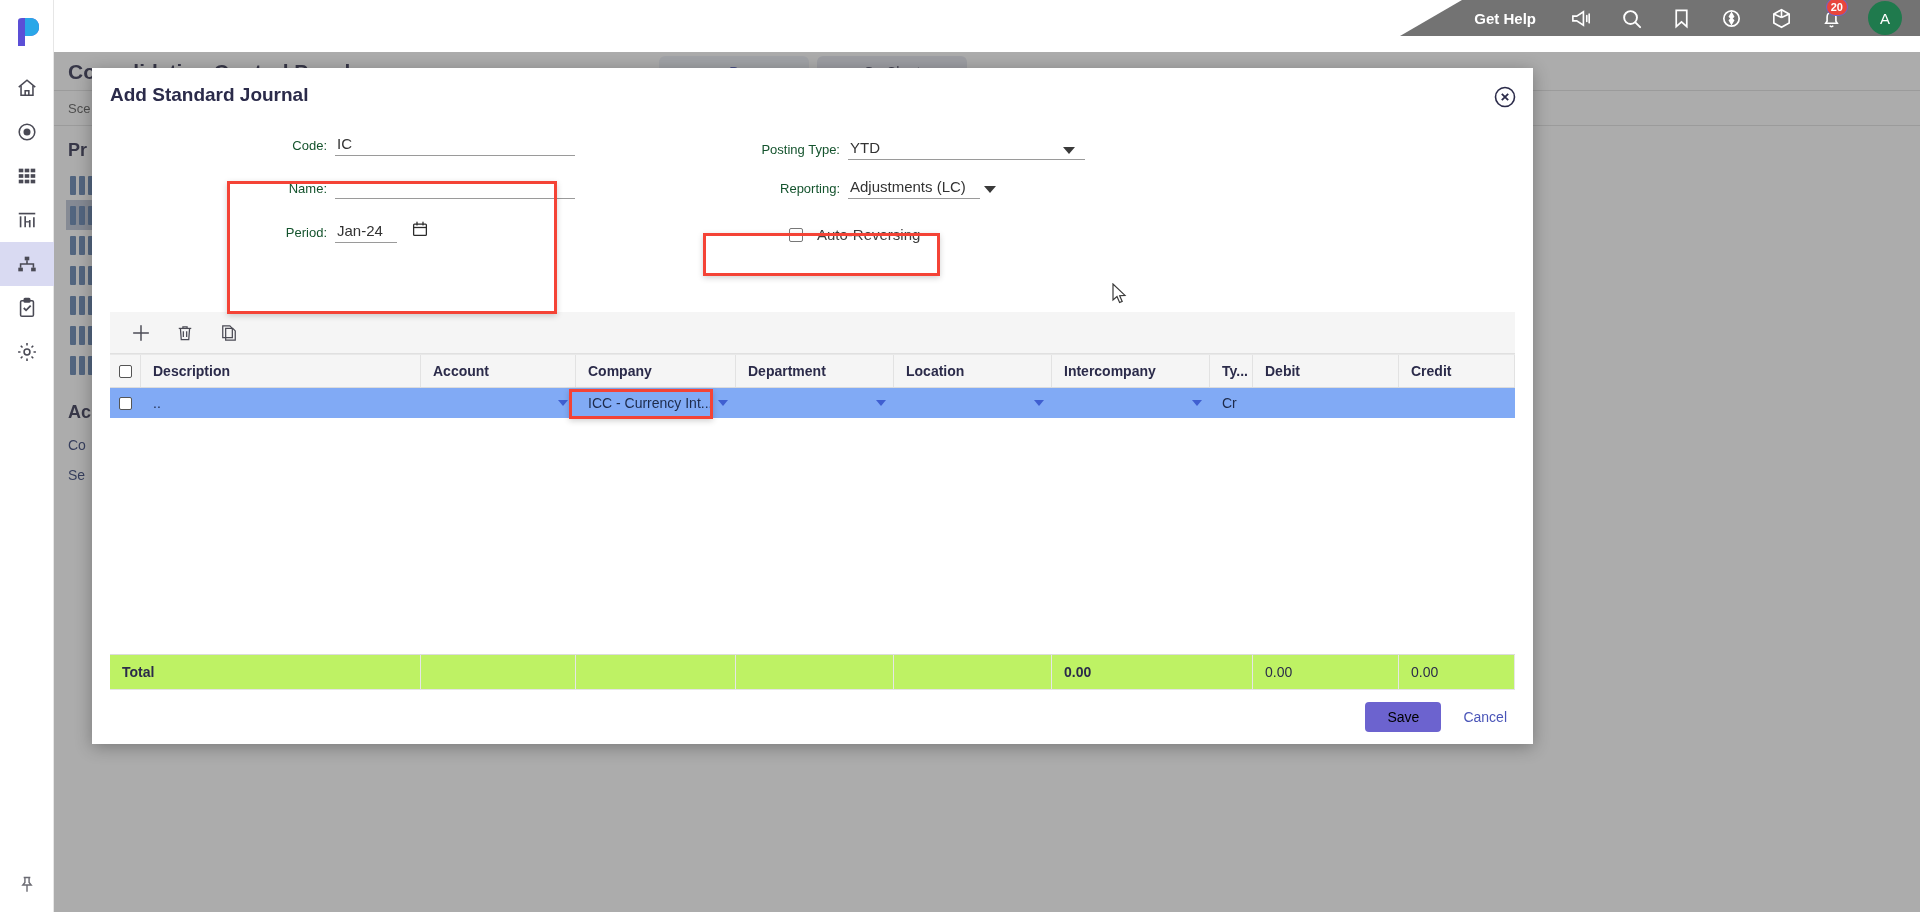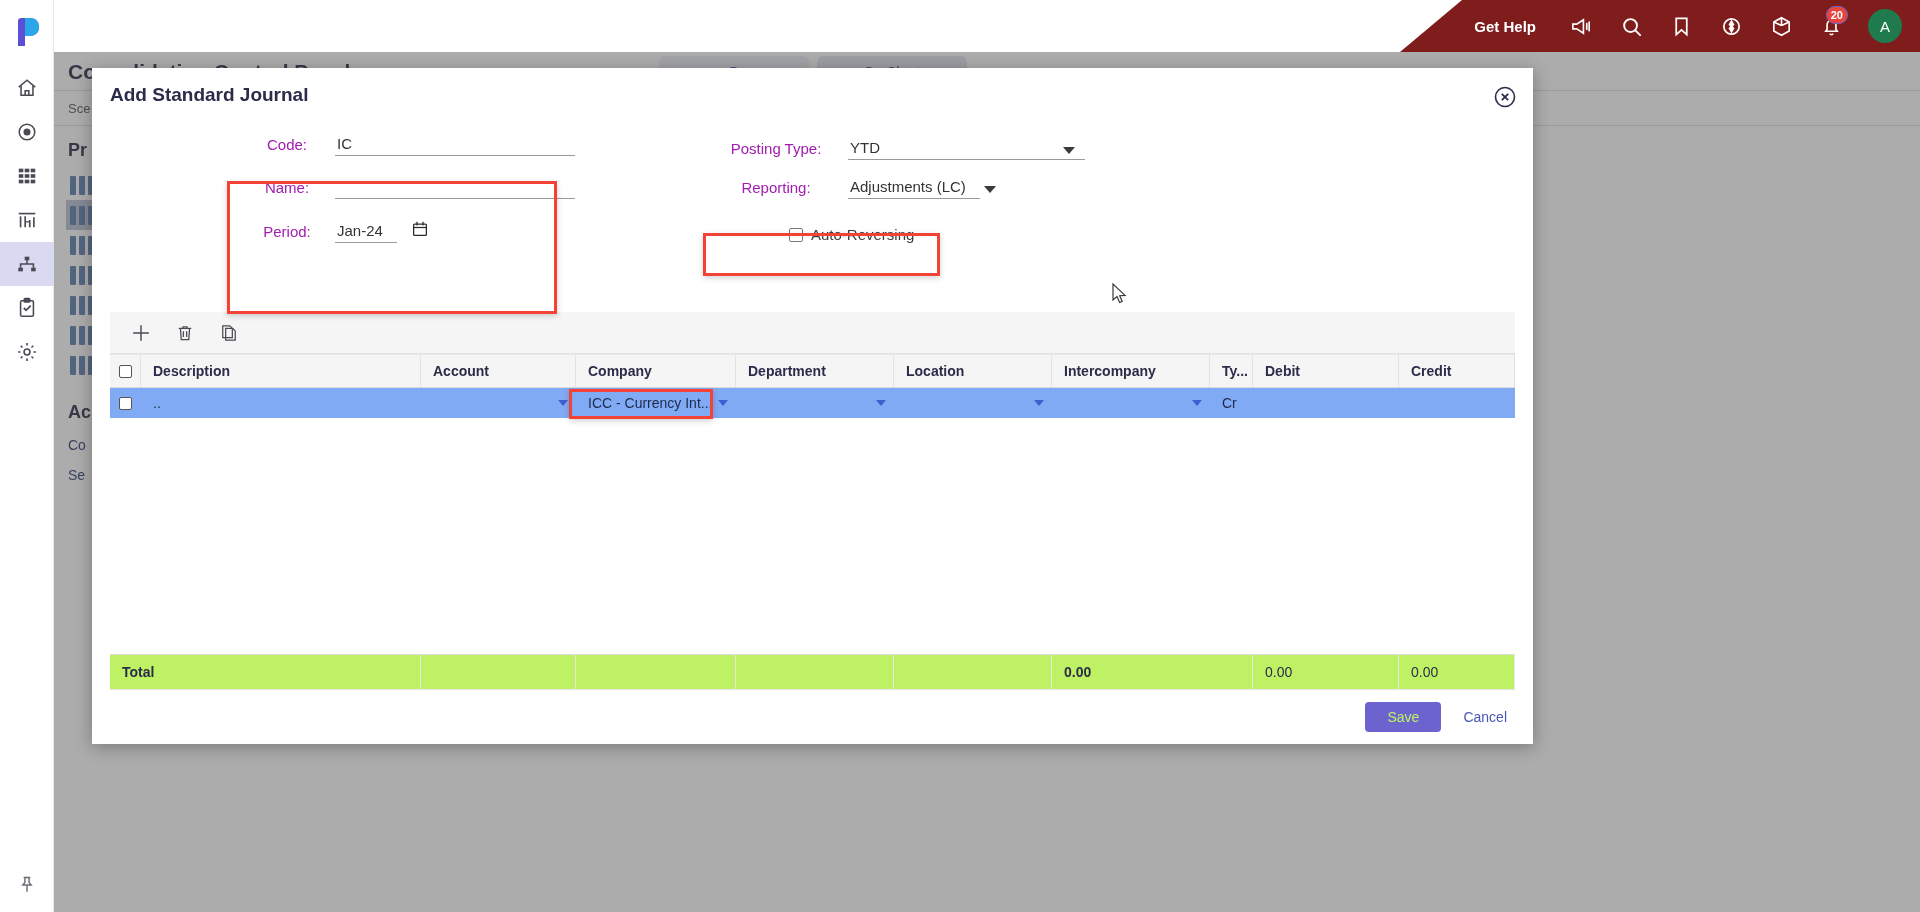--- a/index.html
+++ b/index.html
@@ -38,8 +38,8 @@
     background: #ffffff; z-index: 30;
   }
   .topbar-purple {
-    position: absolute; right: 0; top: 0; height: 52px; width: 520px;
-    background: #7f1d1d;
+    position: absolute; right: 0; top: 0; height: 36px; width: 520px;
+    background: #737373;
     clip-path: polygon(62px 0, 100% 0, 100% 100%, 0 100%);
     display: flex; align-items: center; justify-content: flex-end;
     padding-right: 18px; gap: 0px;

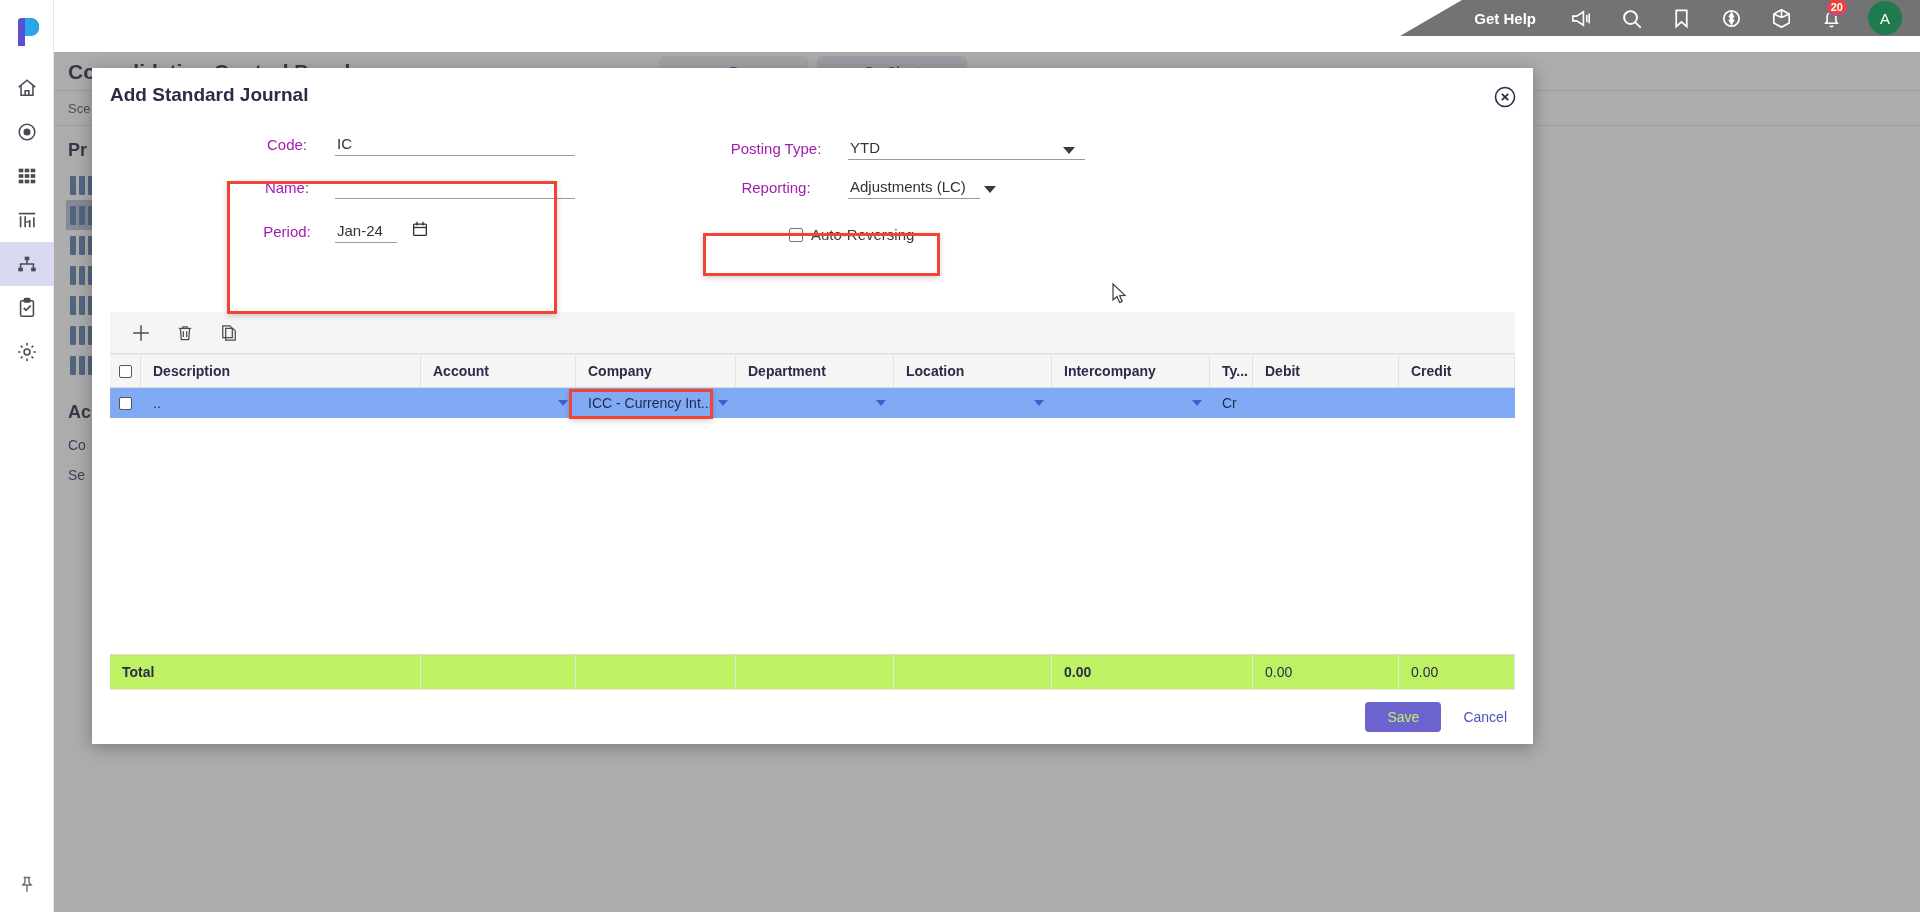--- a/index.html
+++ b/index.html
@@ -132,7 +132,7 @@
   .form-area { position: absolute; left: 0; top: 46px; width: 100%; height: 190px; }
   .fld { position: absolute; display: flex; align-items: flex-end; }
   .fld-label {
-    font-size: 15px; color: #a21caf; text-align: center;
+    font-size: 13px; color: #14532d; text-align: right;
     padding-bottom: 3px; white-space: nowrap;
   }
   .fld-input {

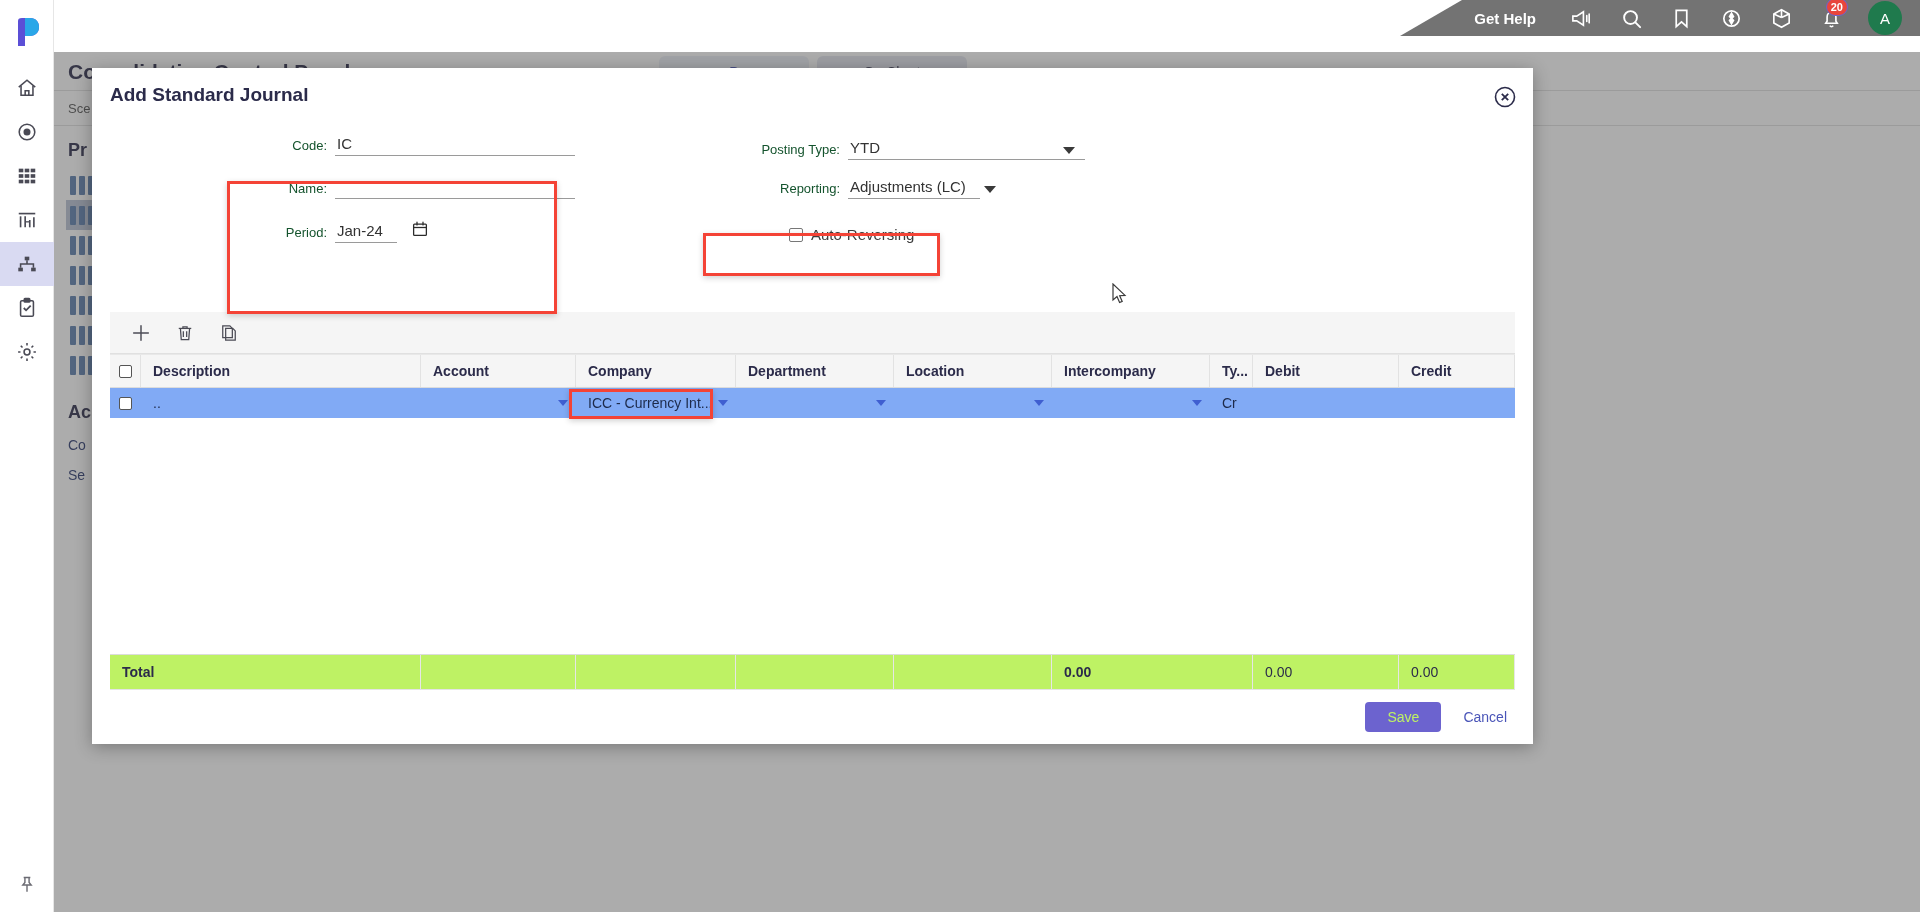--- a/index.html
+++ b/index.html
@@ -150,7 +150,7 @@
     z-index: 6; pointer-events: none;
   }
 
-  .chk-row { position: absolute; display: flex; align-items: center; gap: 8px; }
+  .chk-row { position: absolute; display: flex; align-items: center; gap: 14px; }
   .chk {
     width: 14px; height: 14px; border: 1.5px solid #777; border-radius: 2px; background: #fff;
   }

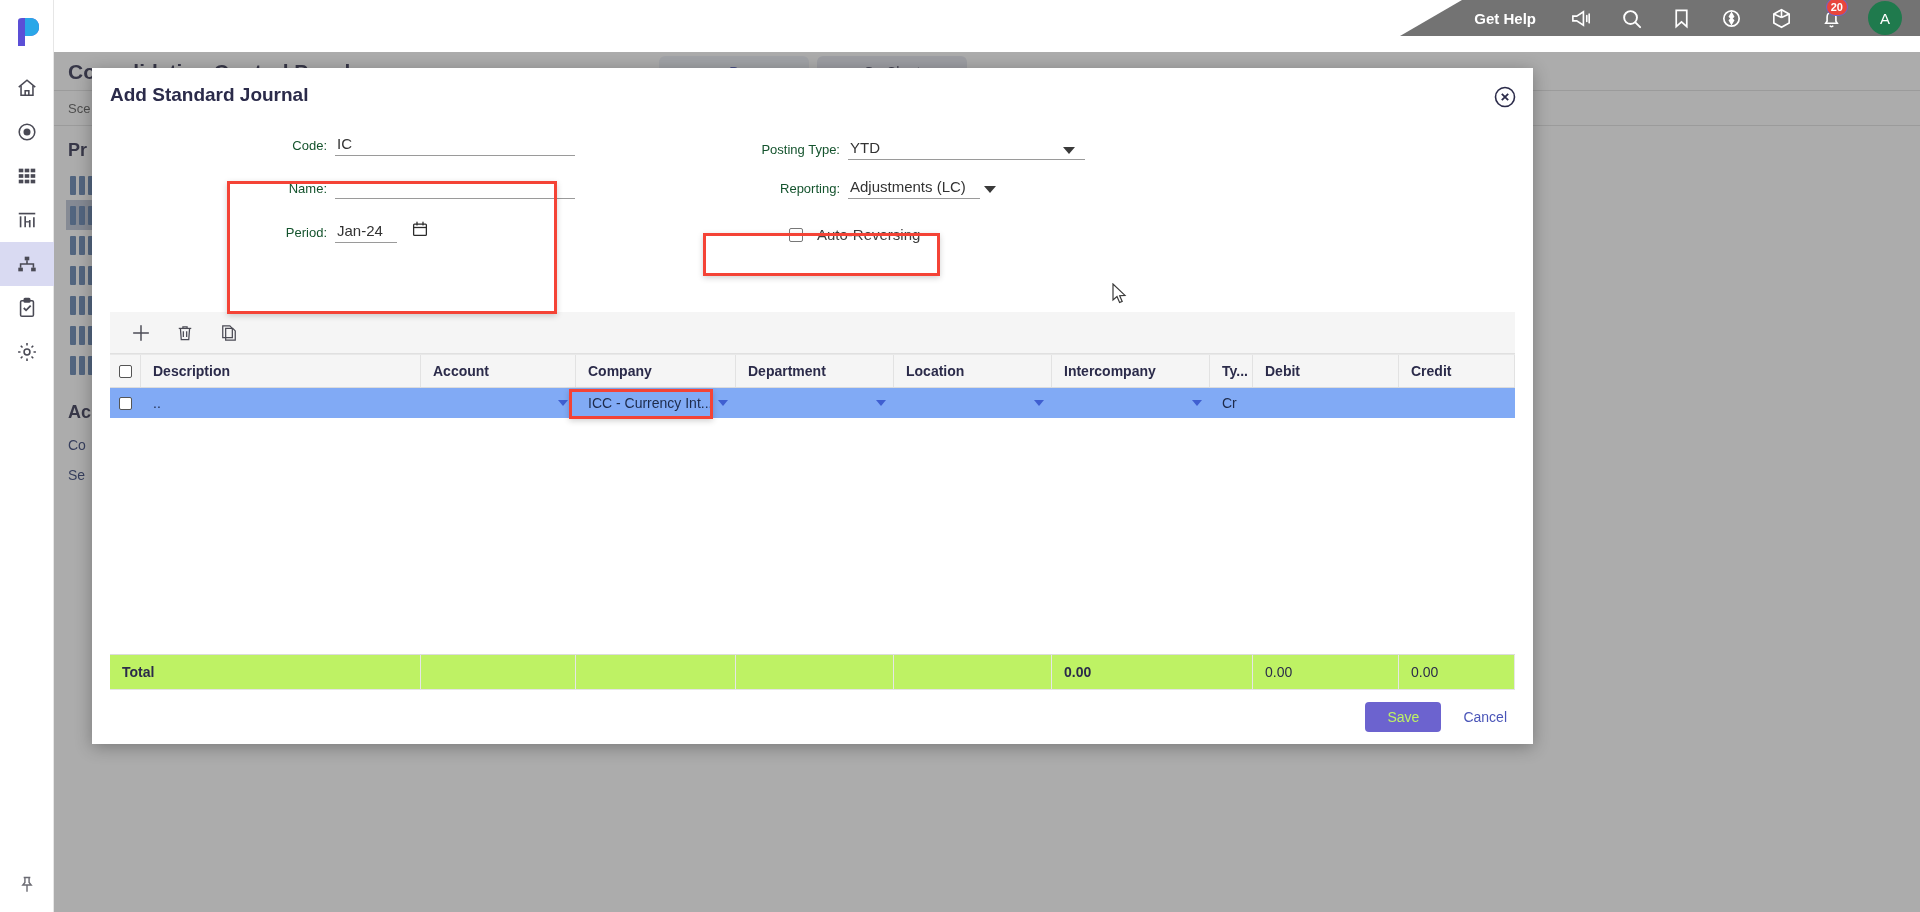--- a/index.html
+++ b/index.html
@@ -208,7 +208,7 @@
     padding-right: 20px; gap: 16px; background: #fff;
   }
   .btn-save {
-    background: #6c63cf; color: #bef264; border: none;
+    background: #6c63cf; color: #000000; border: none;
     width: 76px; height: 30px; border-radius: 4px;
     font-size: 14px; cursor: pointer; font-family: "Liberation Sans", sans-serif;
   }

